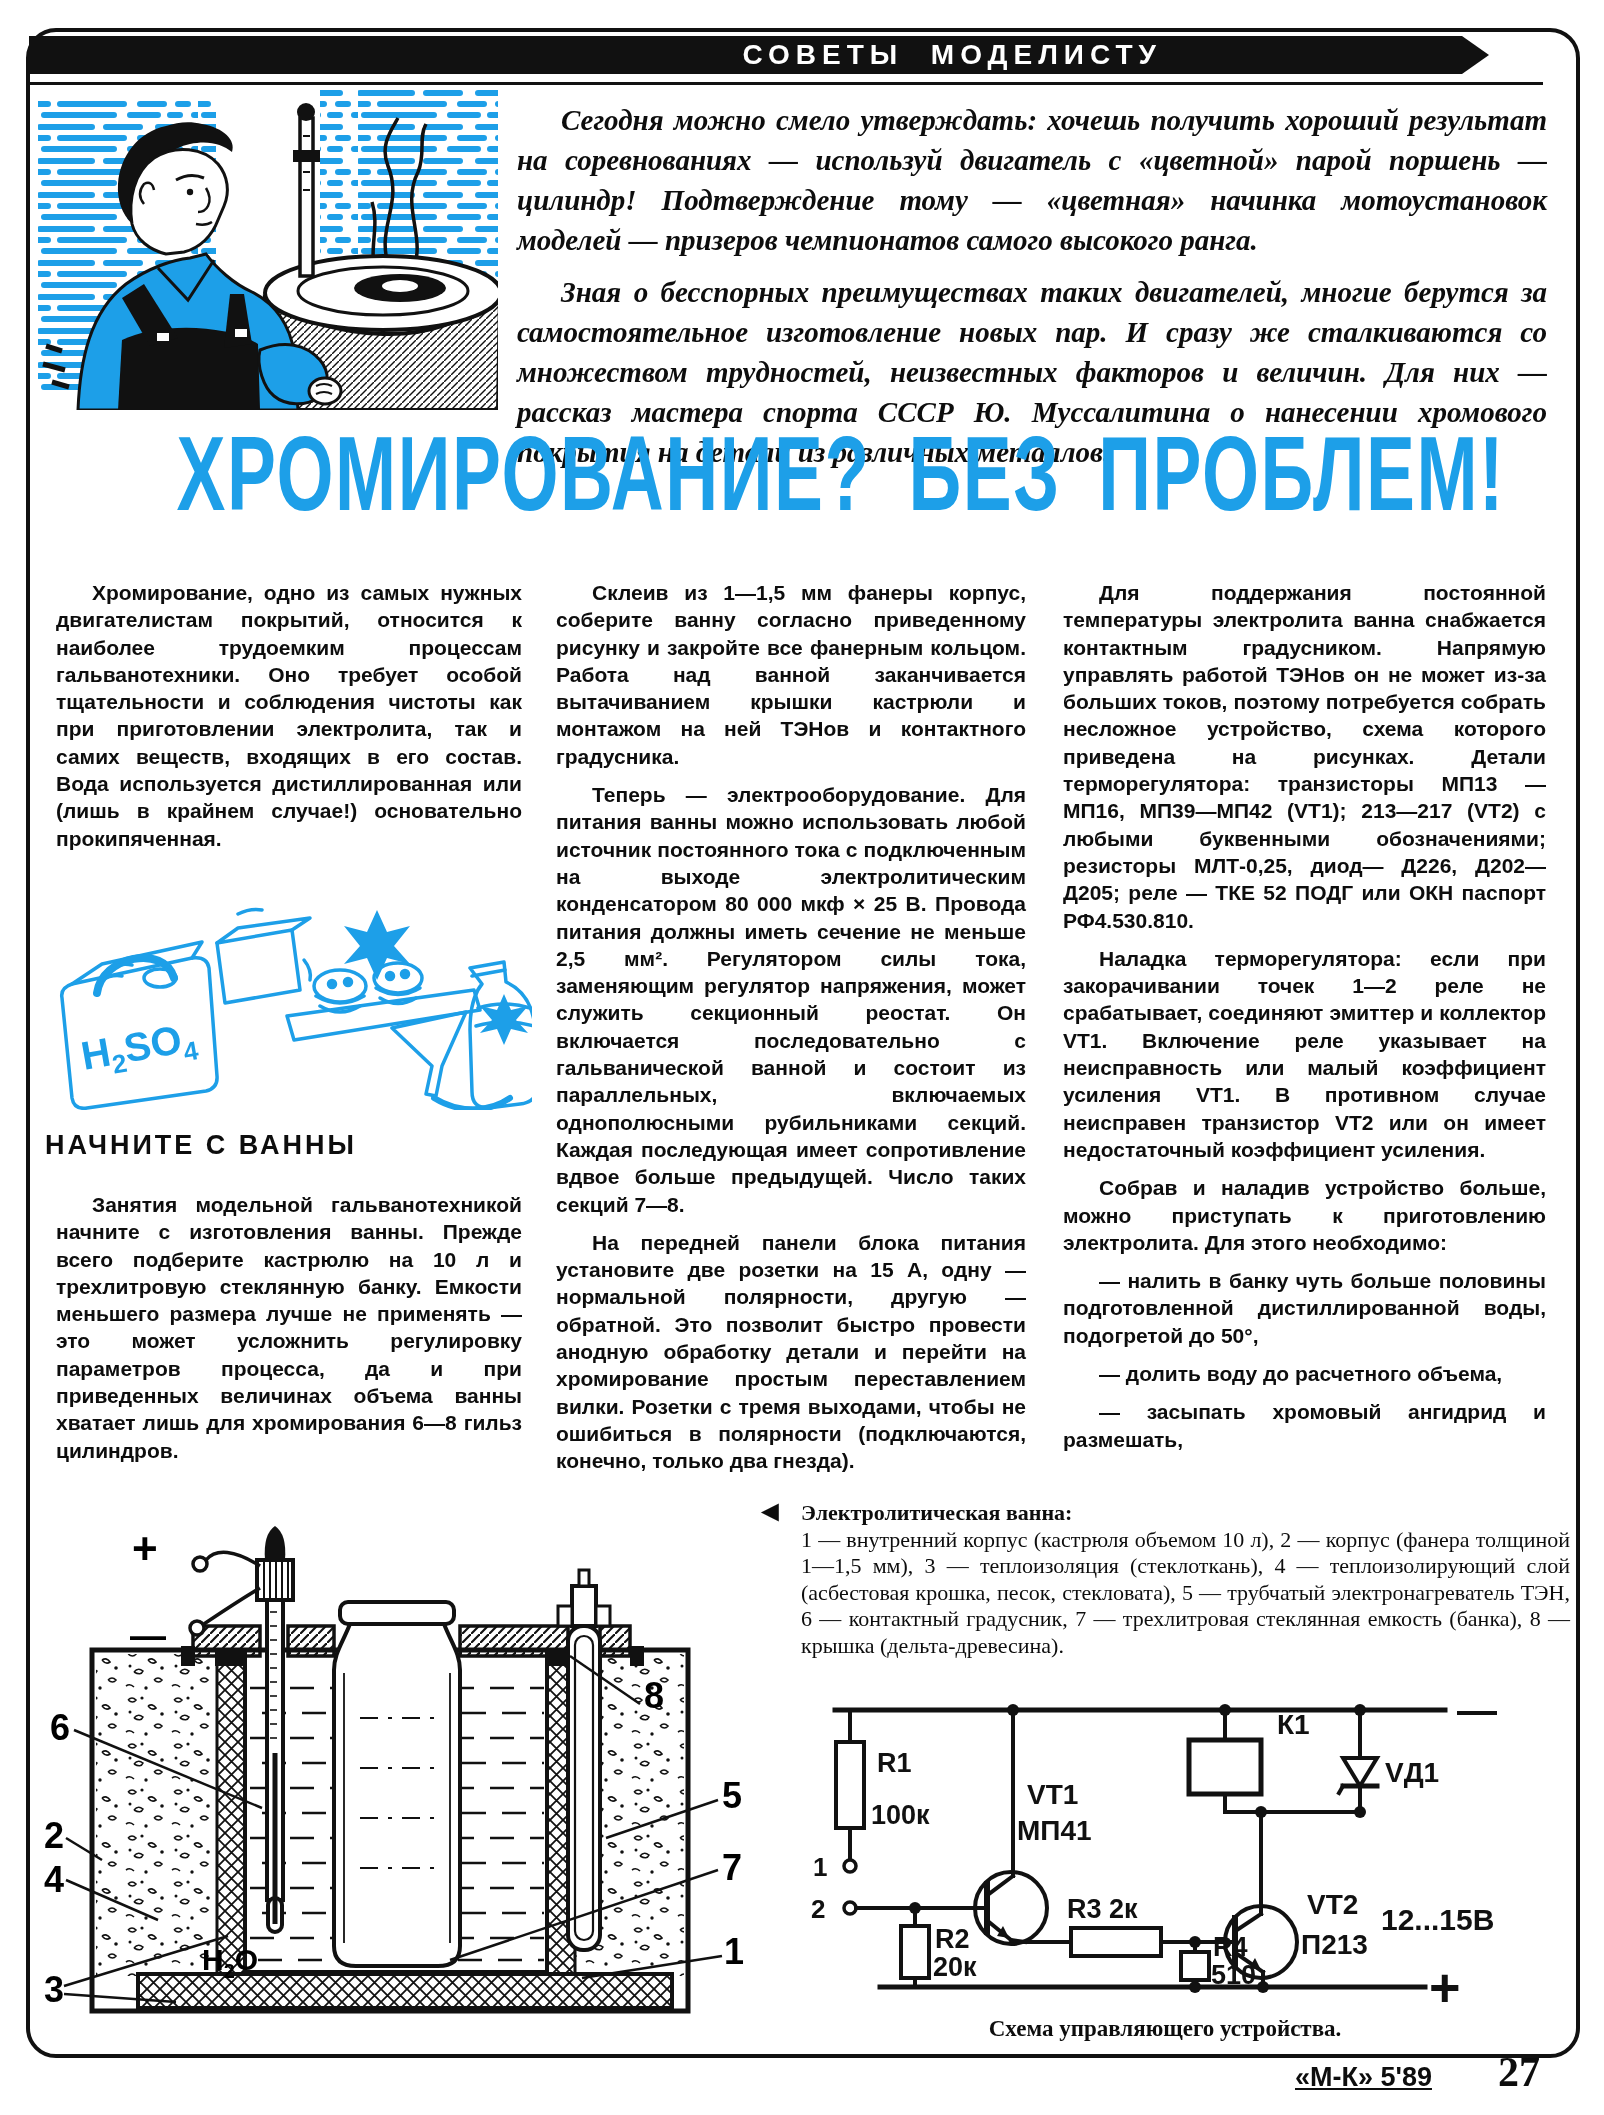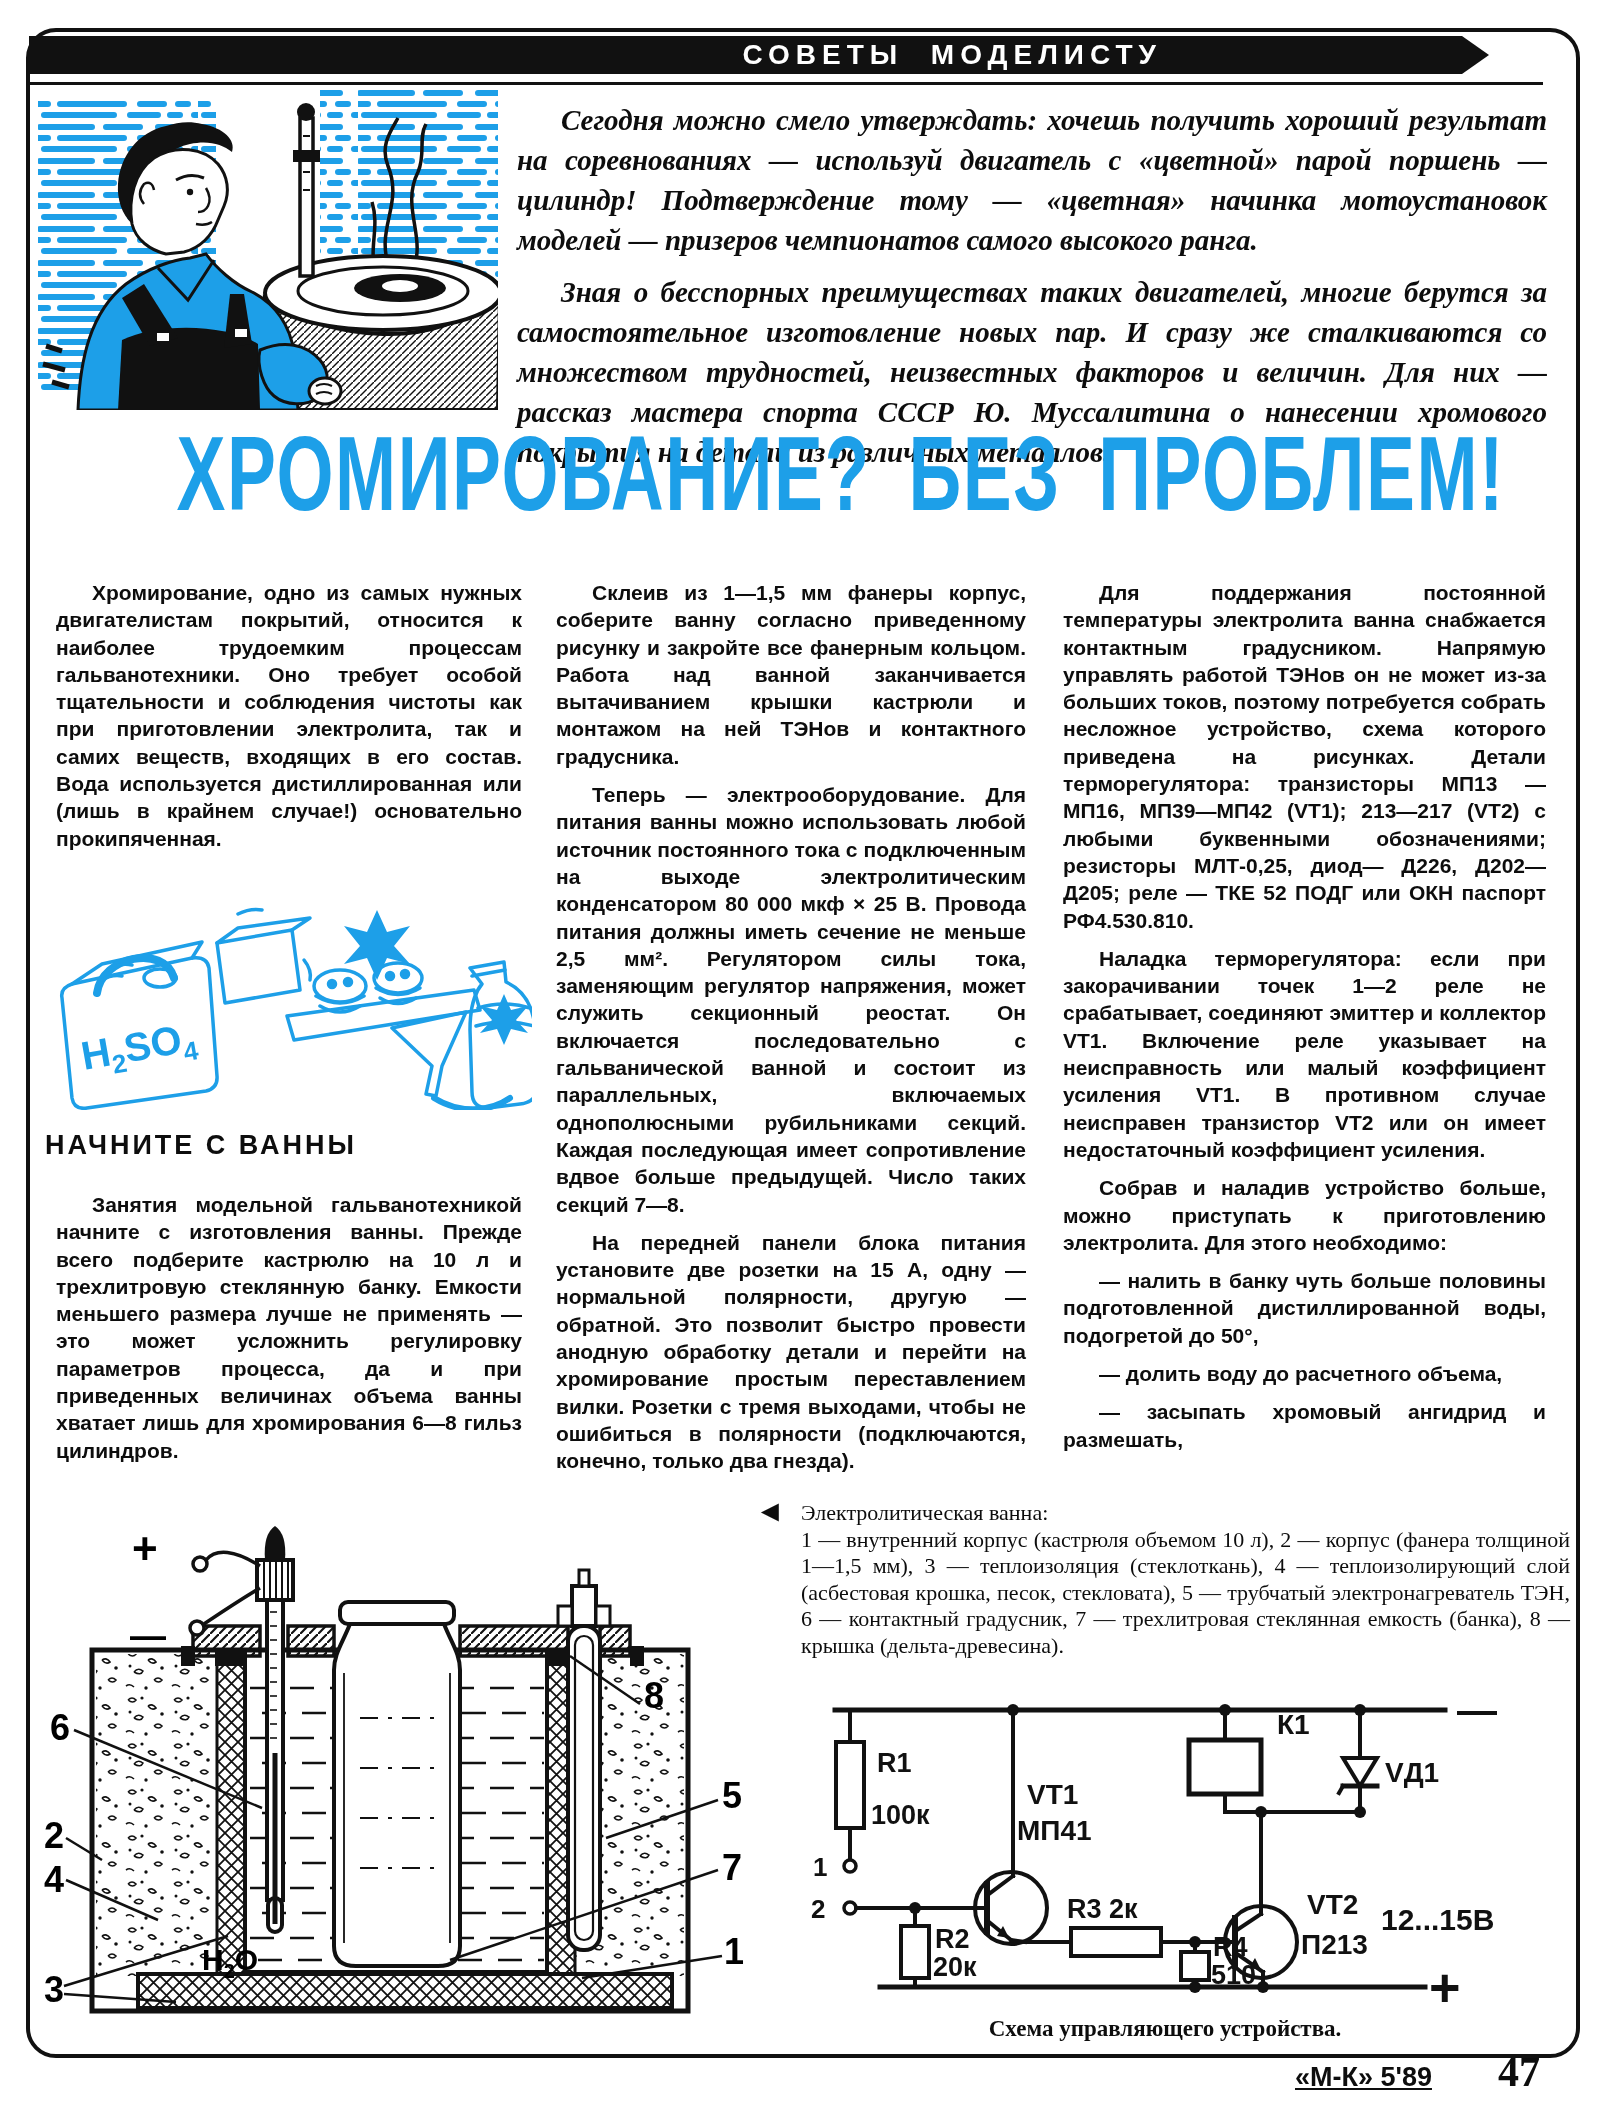--- a/index.html
+++ b/index.html
@@ -30,7 +30,7 @@
   .fig-caption{left:755px;top:1500px;width:815px;font-family:"Liberation Serif",serif;
     font-size:22px;line-height:26.5px;color:#0d0d0d;text-align:justify;padding-left:46px;box-sizing:border-box;}
   .fig-caption .marker{position:absolute;left:0;top:-2px;font-size:30px;font-family:"Liberation Sans",sans-serif;}
-  .fig-caption .fig-title{font-weight:normal;}
+  .fig-caption .fig-title{font-weight:bold;}
   .circuit-caption{left:765px;top:2016px;width:800px;text-align:center;
     font-family:"Liberation Serif",serif;font-weight:bold;font-size:23px;color:#0d0d0d;}
   .footer-issue{left:1295px;top:2062px;font-weight:bold;font-size:27px;color:#0d0d0d;text-decoration:underline;}

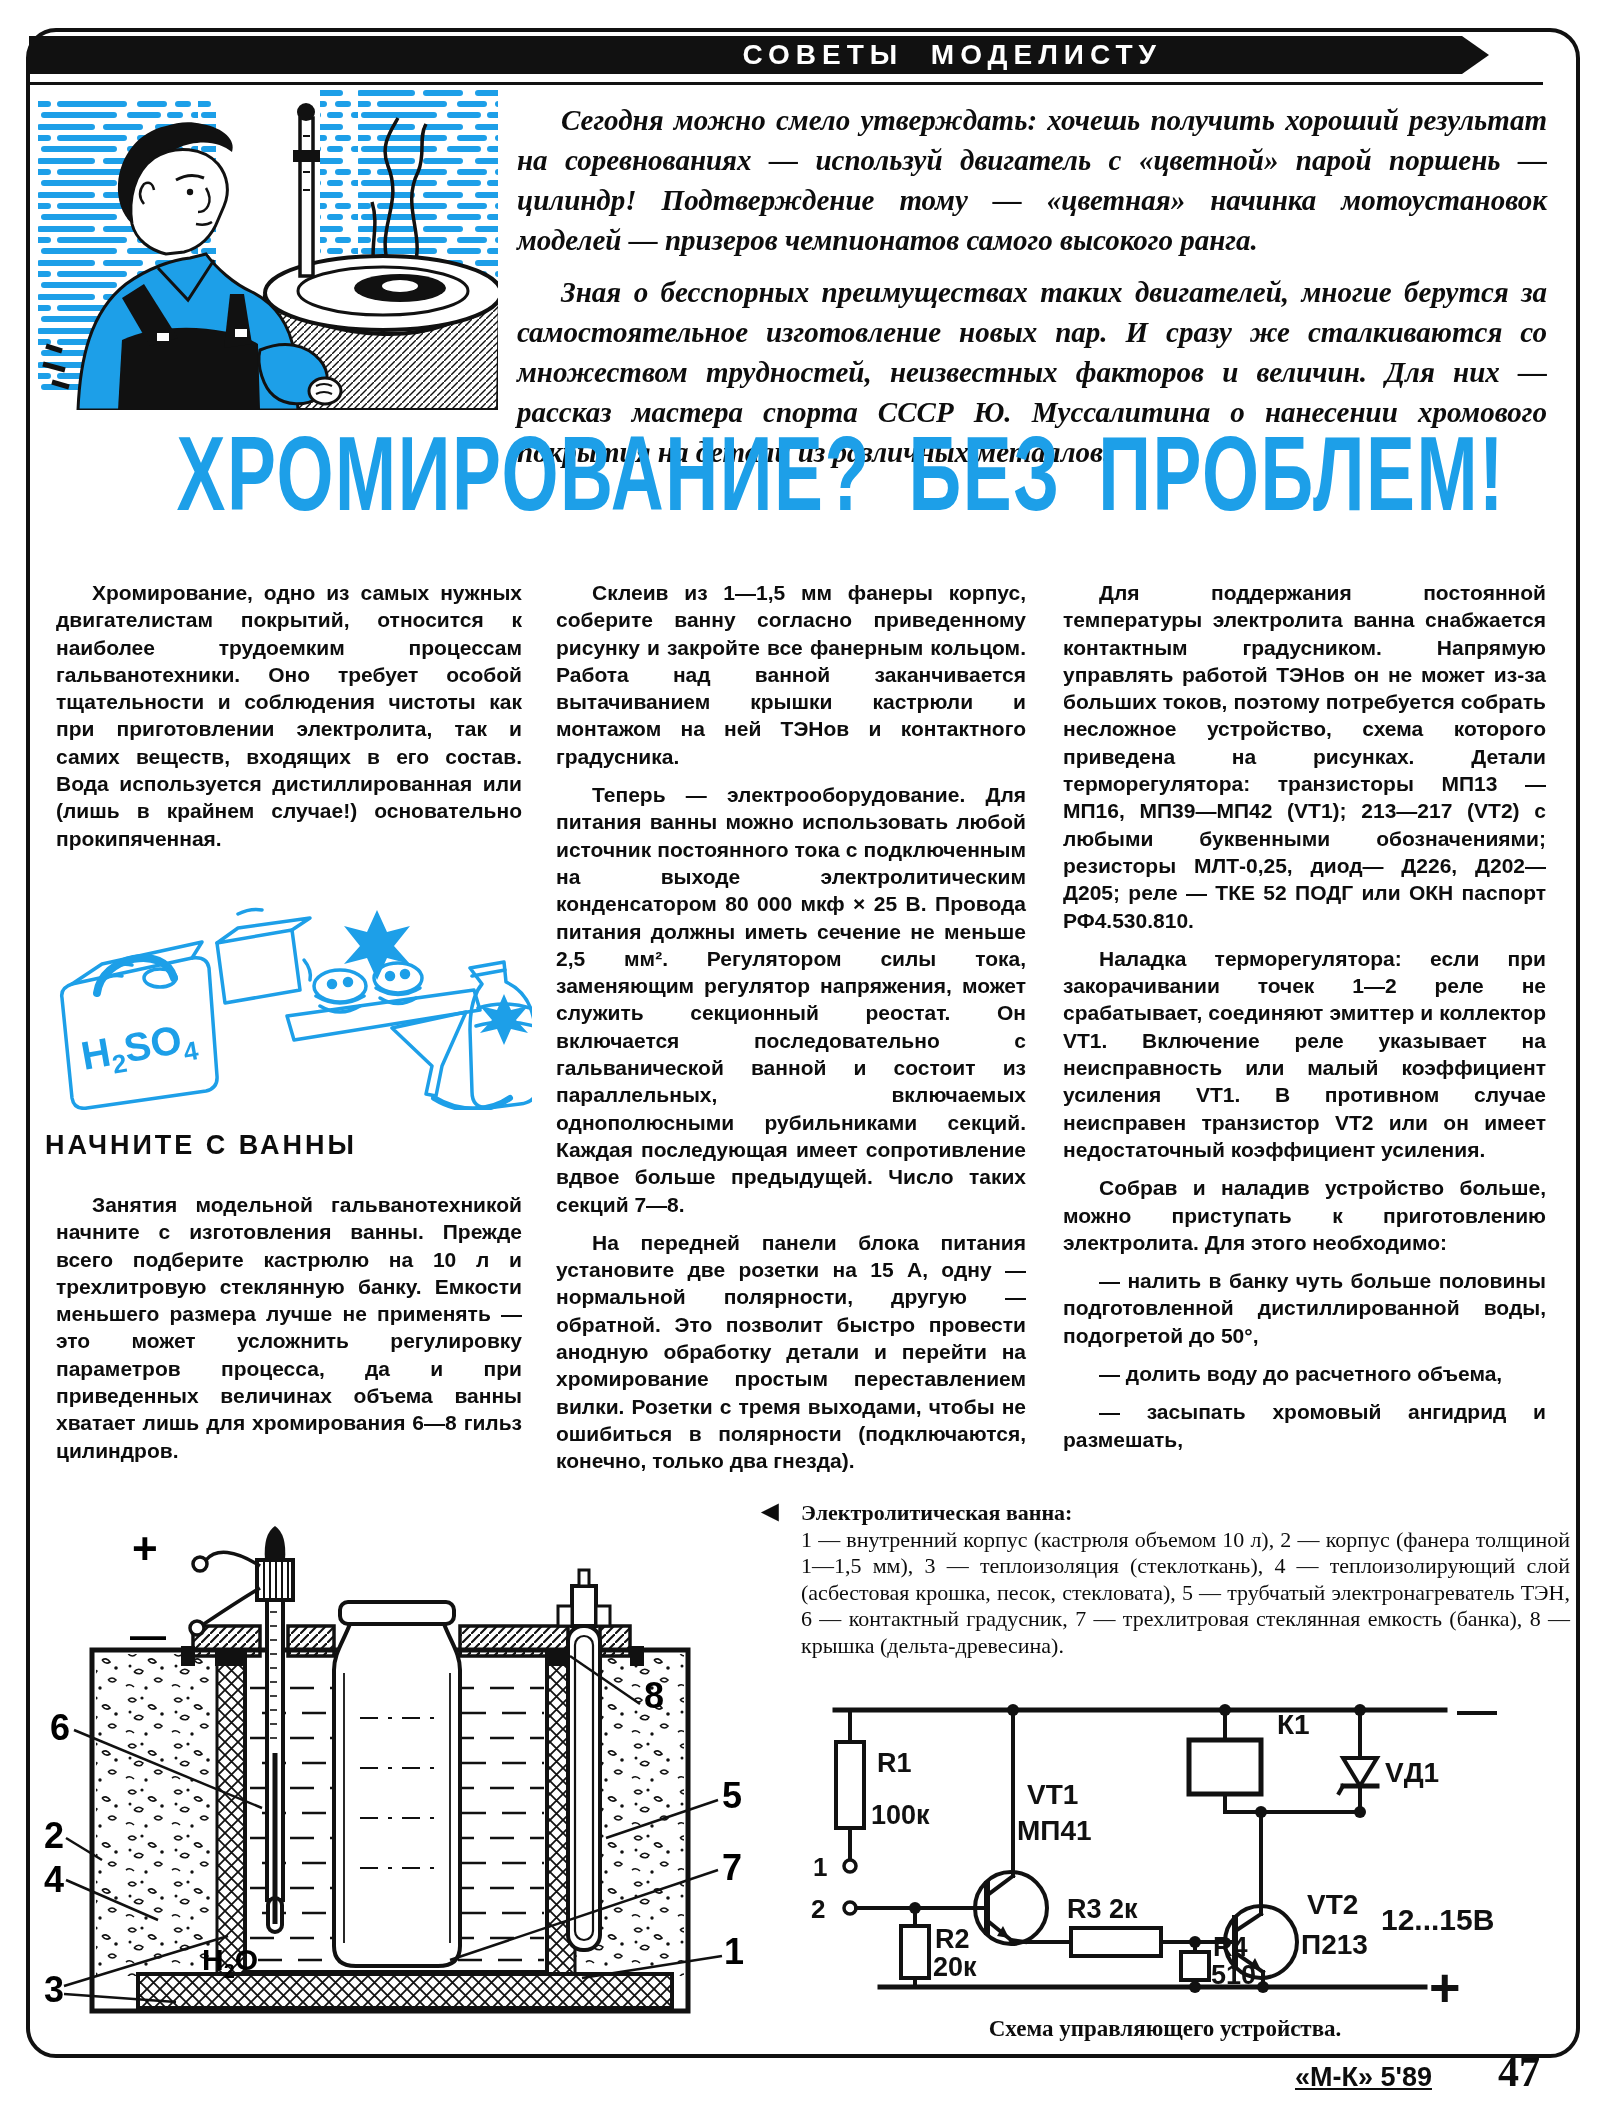--- a/index.html
+++ b/index.html
@@ -434,7 +434,7 @@
   <div class="abs circuit-caption">Схема управляющего устройства.</div>
 
   <div class="abs footer-issue">«М-К» 5'89</div>
-  <div class="abs footer-page">47</div>
+  <div class="abs footer-page">27</div>
 
 </div>
 

